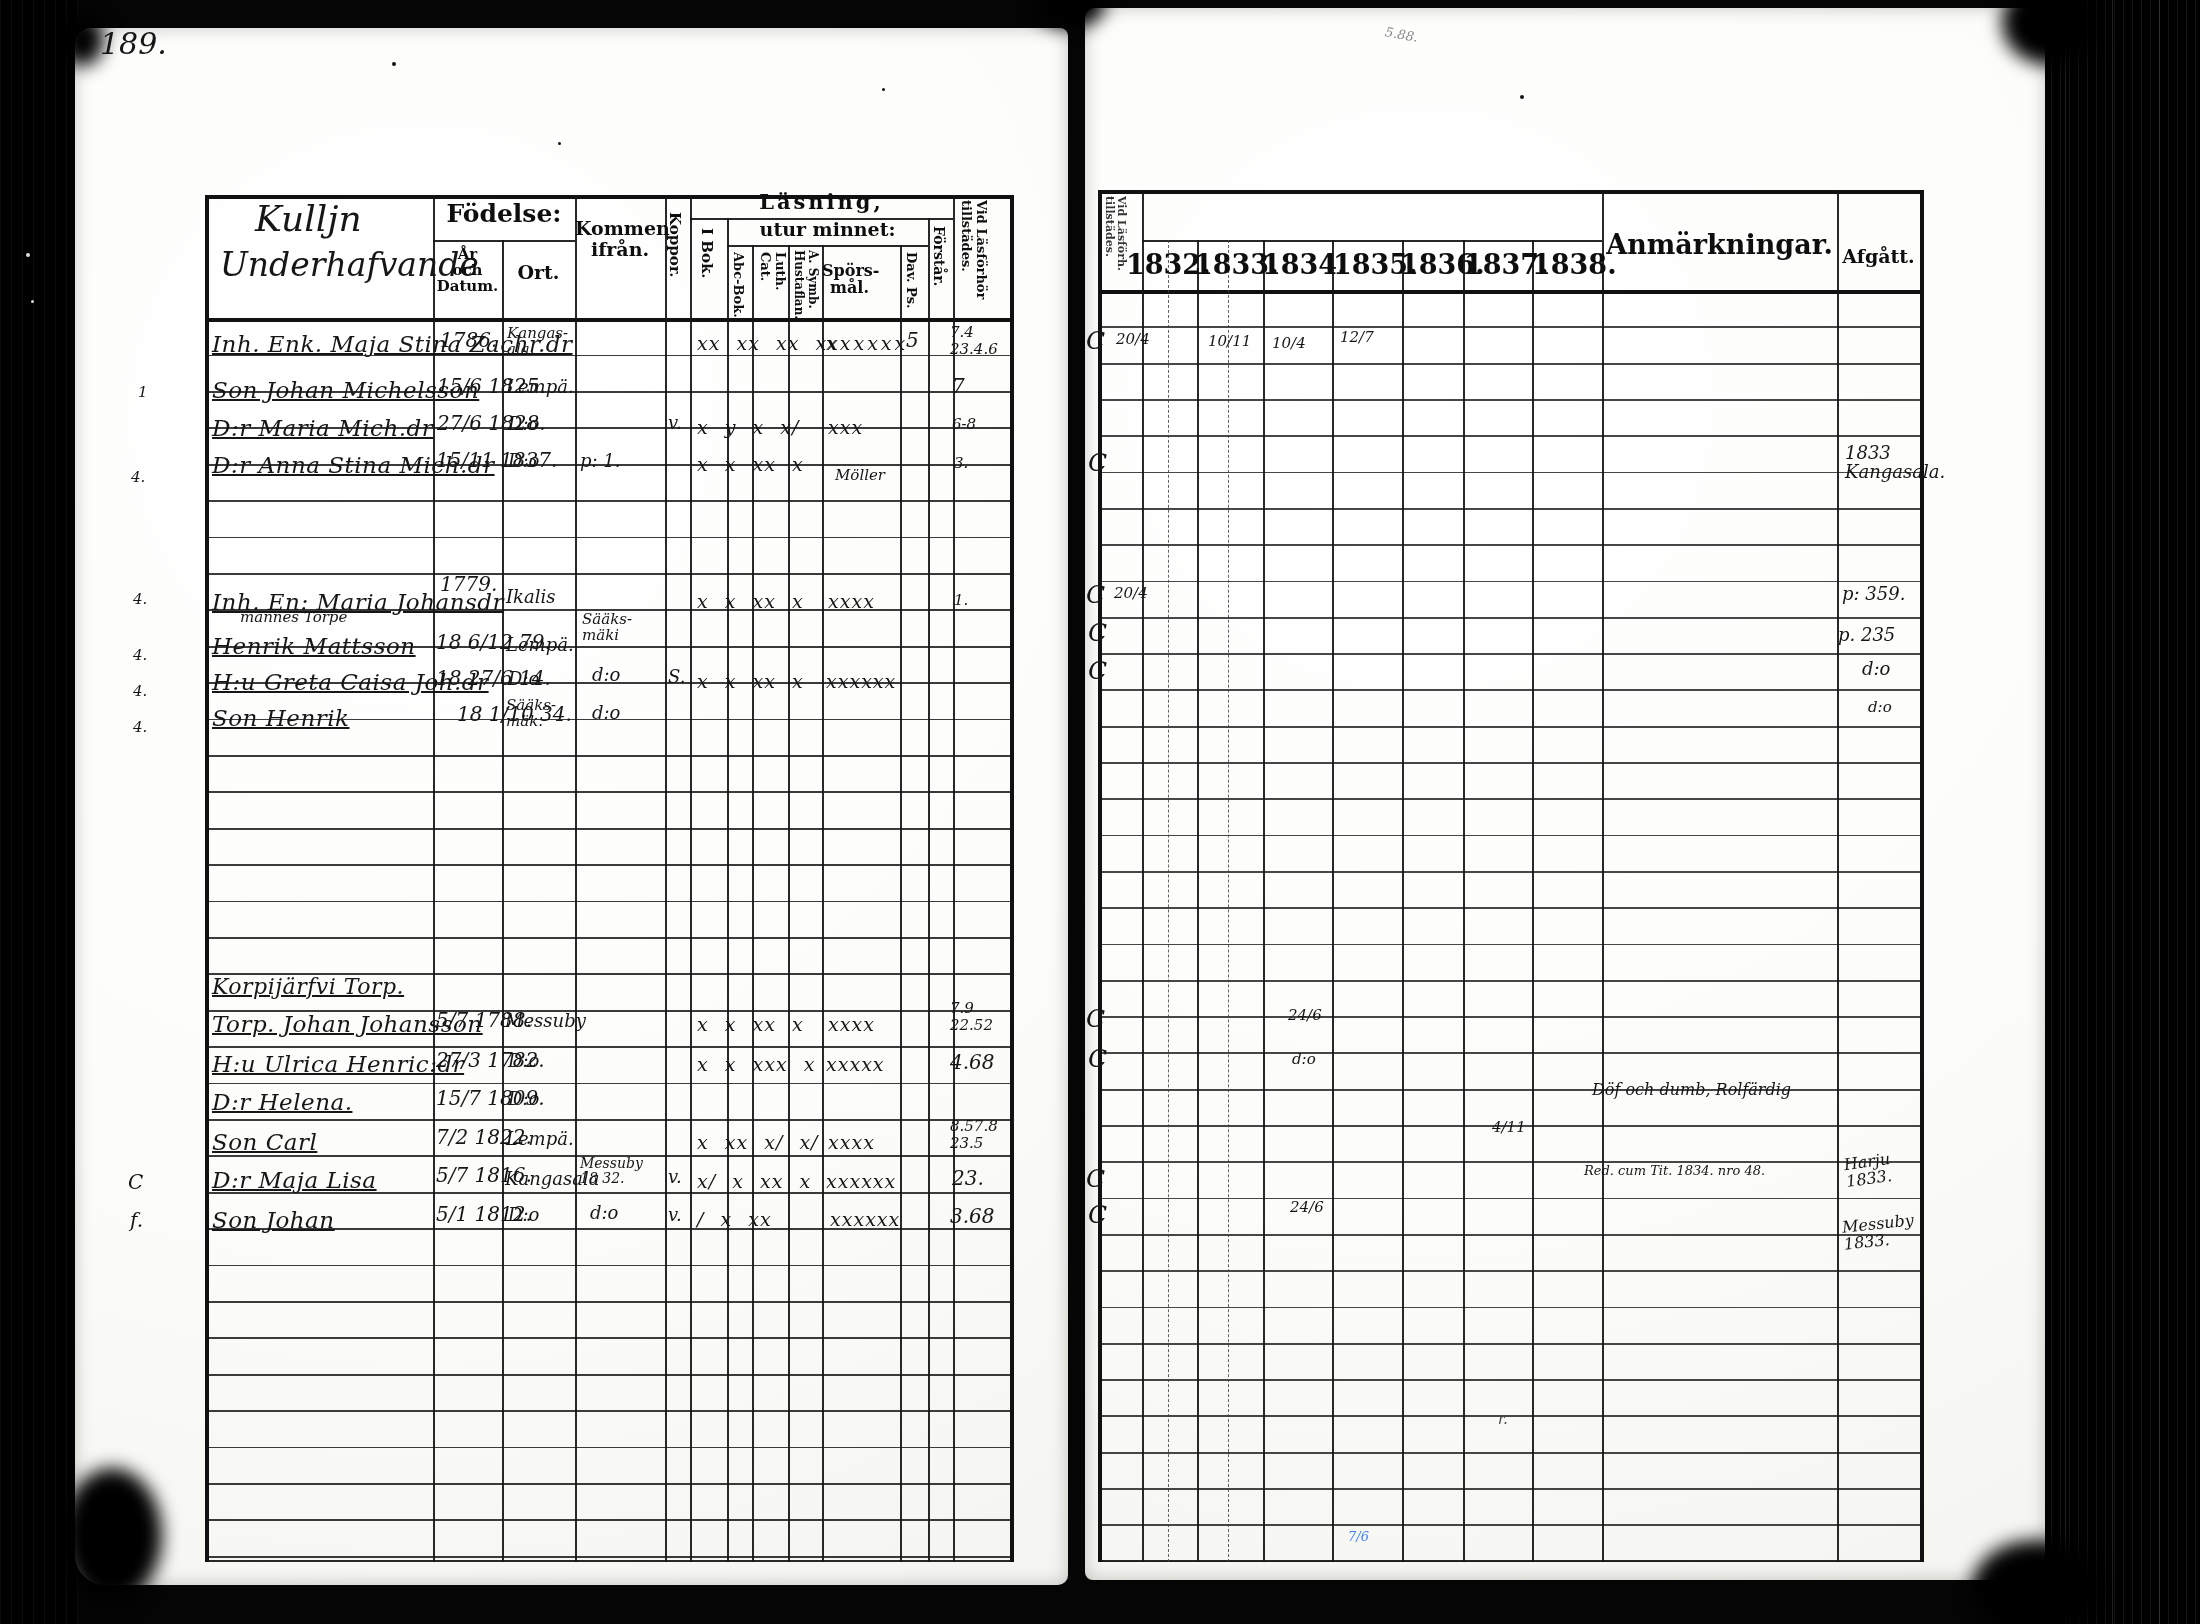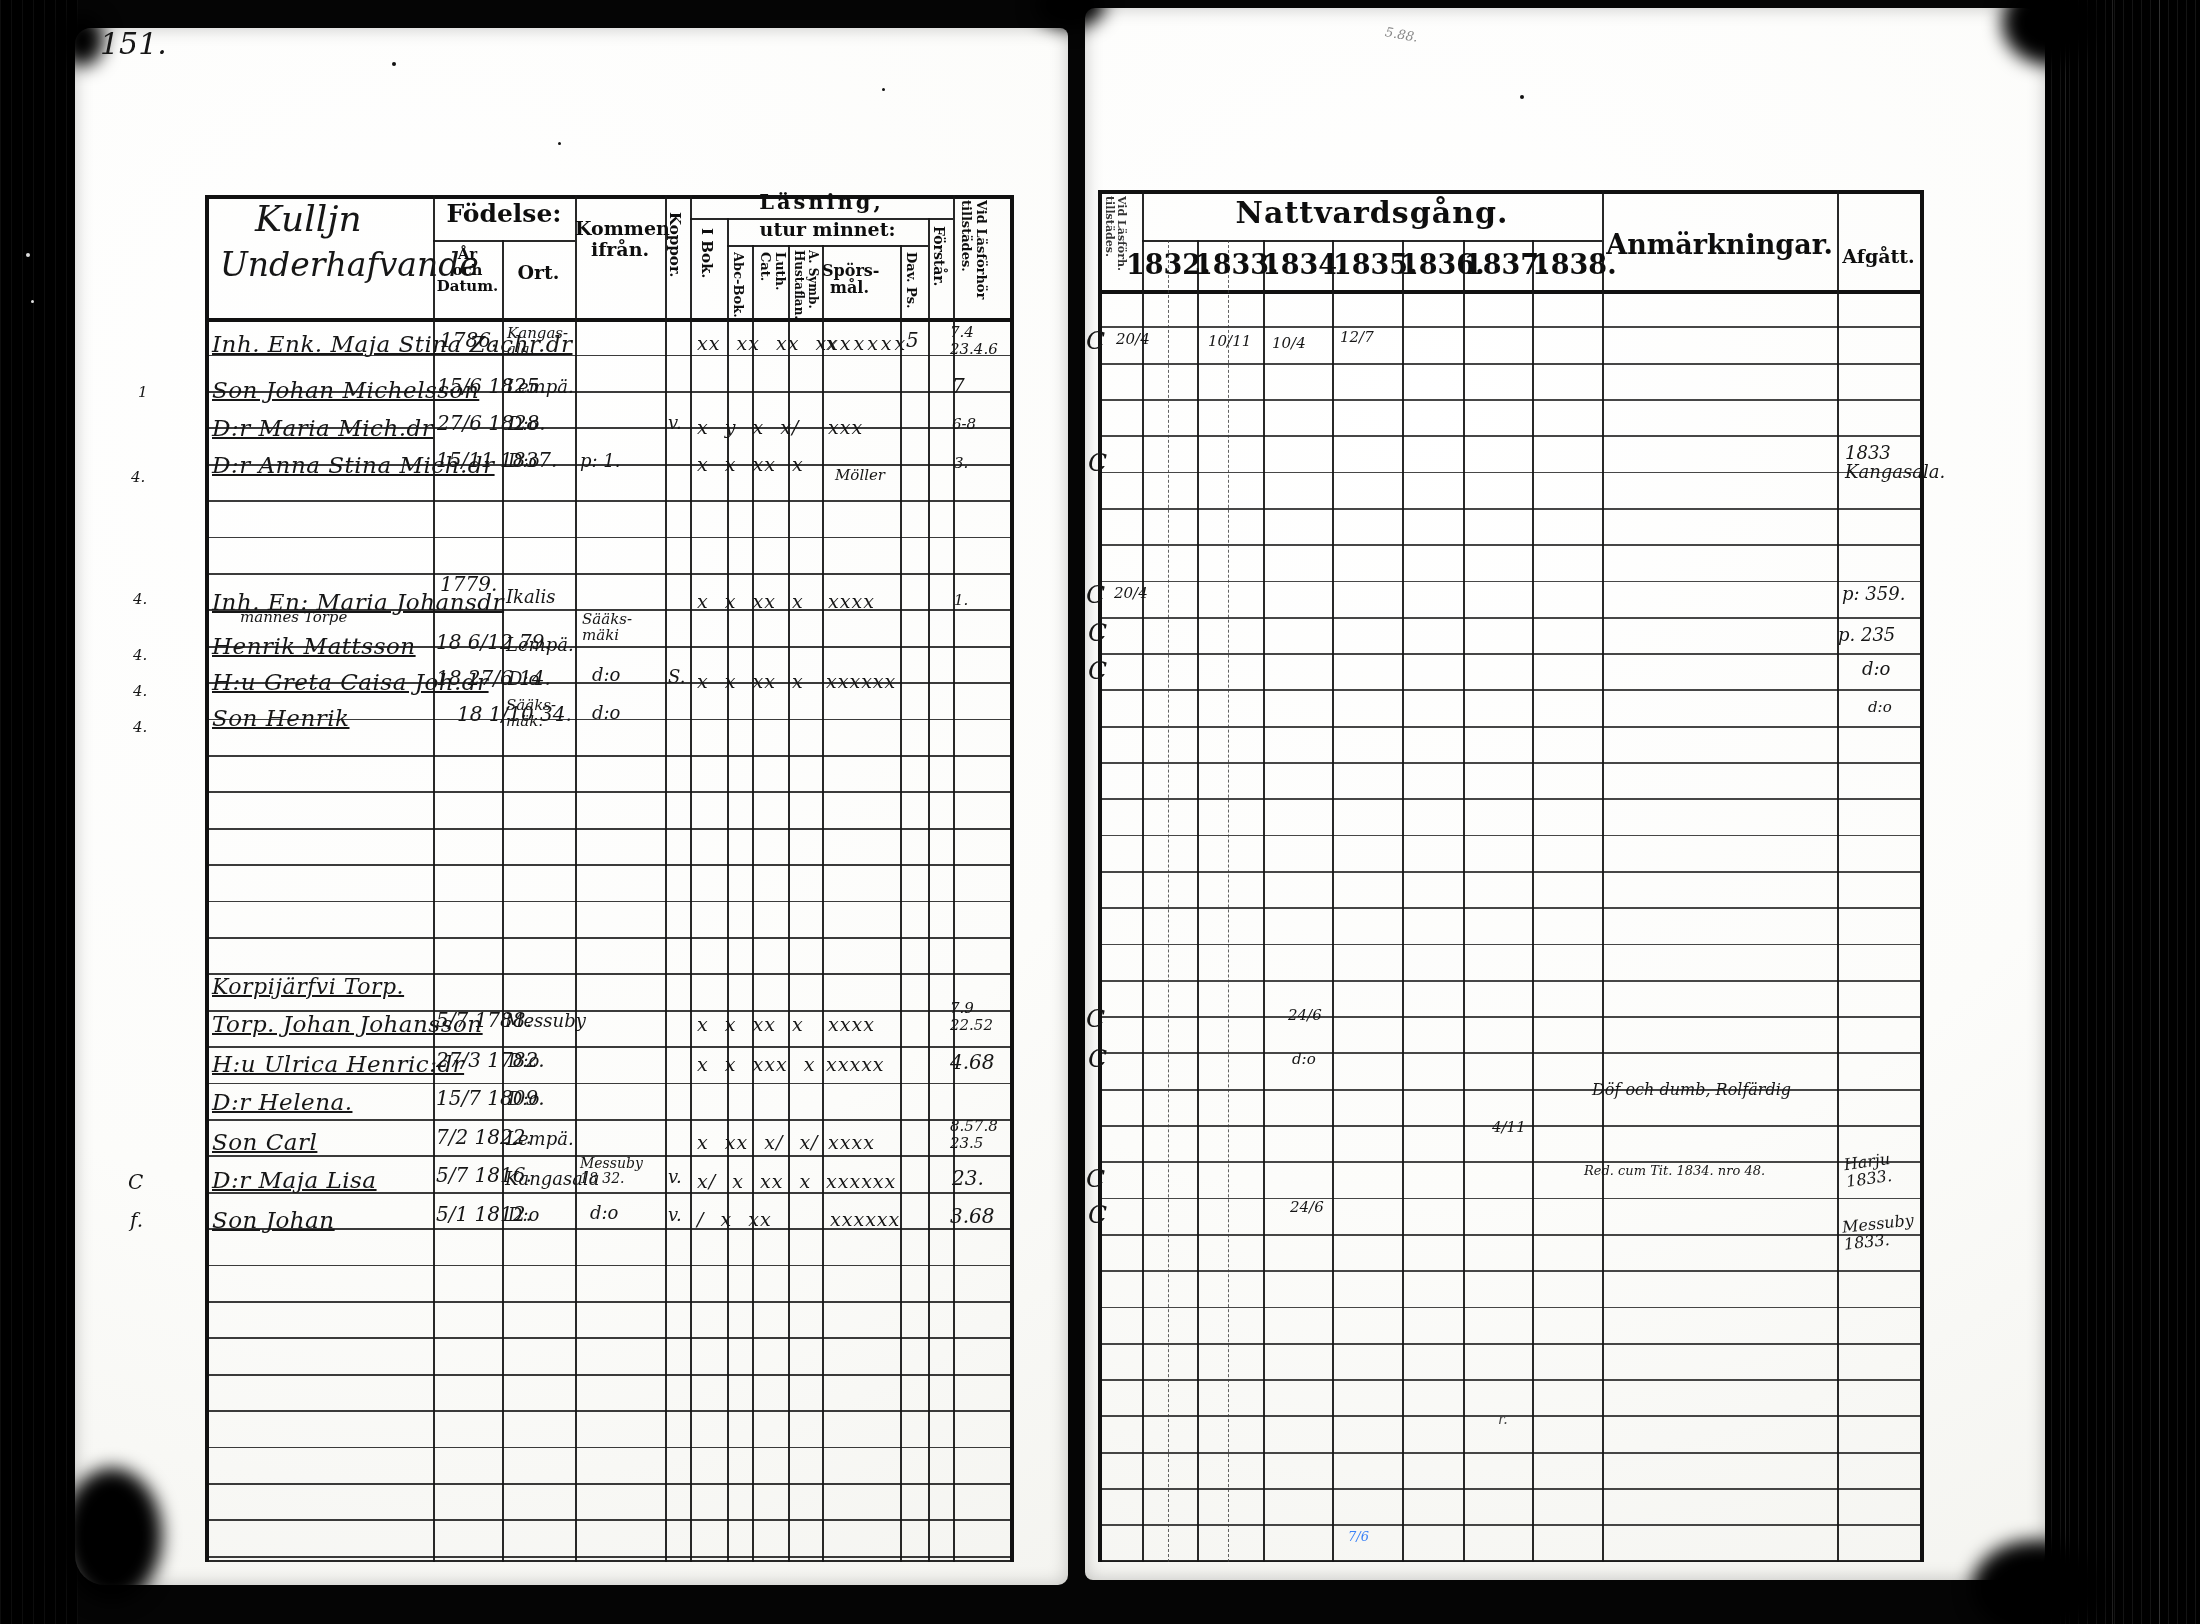--- a/index.html
+++ b/index.html
@@ -103,7 +103,7 @@
   <div class="vline" style="left:1837px;top:190px;height:1372px;"></div>
   <div class="vline thick" style="left:1920px;top:190px;height:1372px;"></div>
 
-  <span class="hw" style="left:100px;top:28px;font-size:30px;">151.</span>
+  <span class="hw" style="left:100px;top:28px;font-size:30px;">189.</span>
   <span class="hw" style="left:255px;top:200px;font-size:36px;">Kulljn</span>
   <span class="hw" style="left:220px;top:248px;font-size:33px;">Underhafvande</span>
 

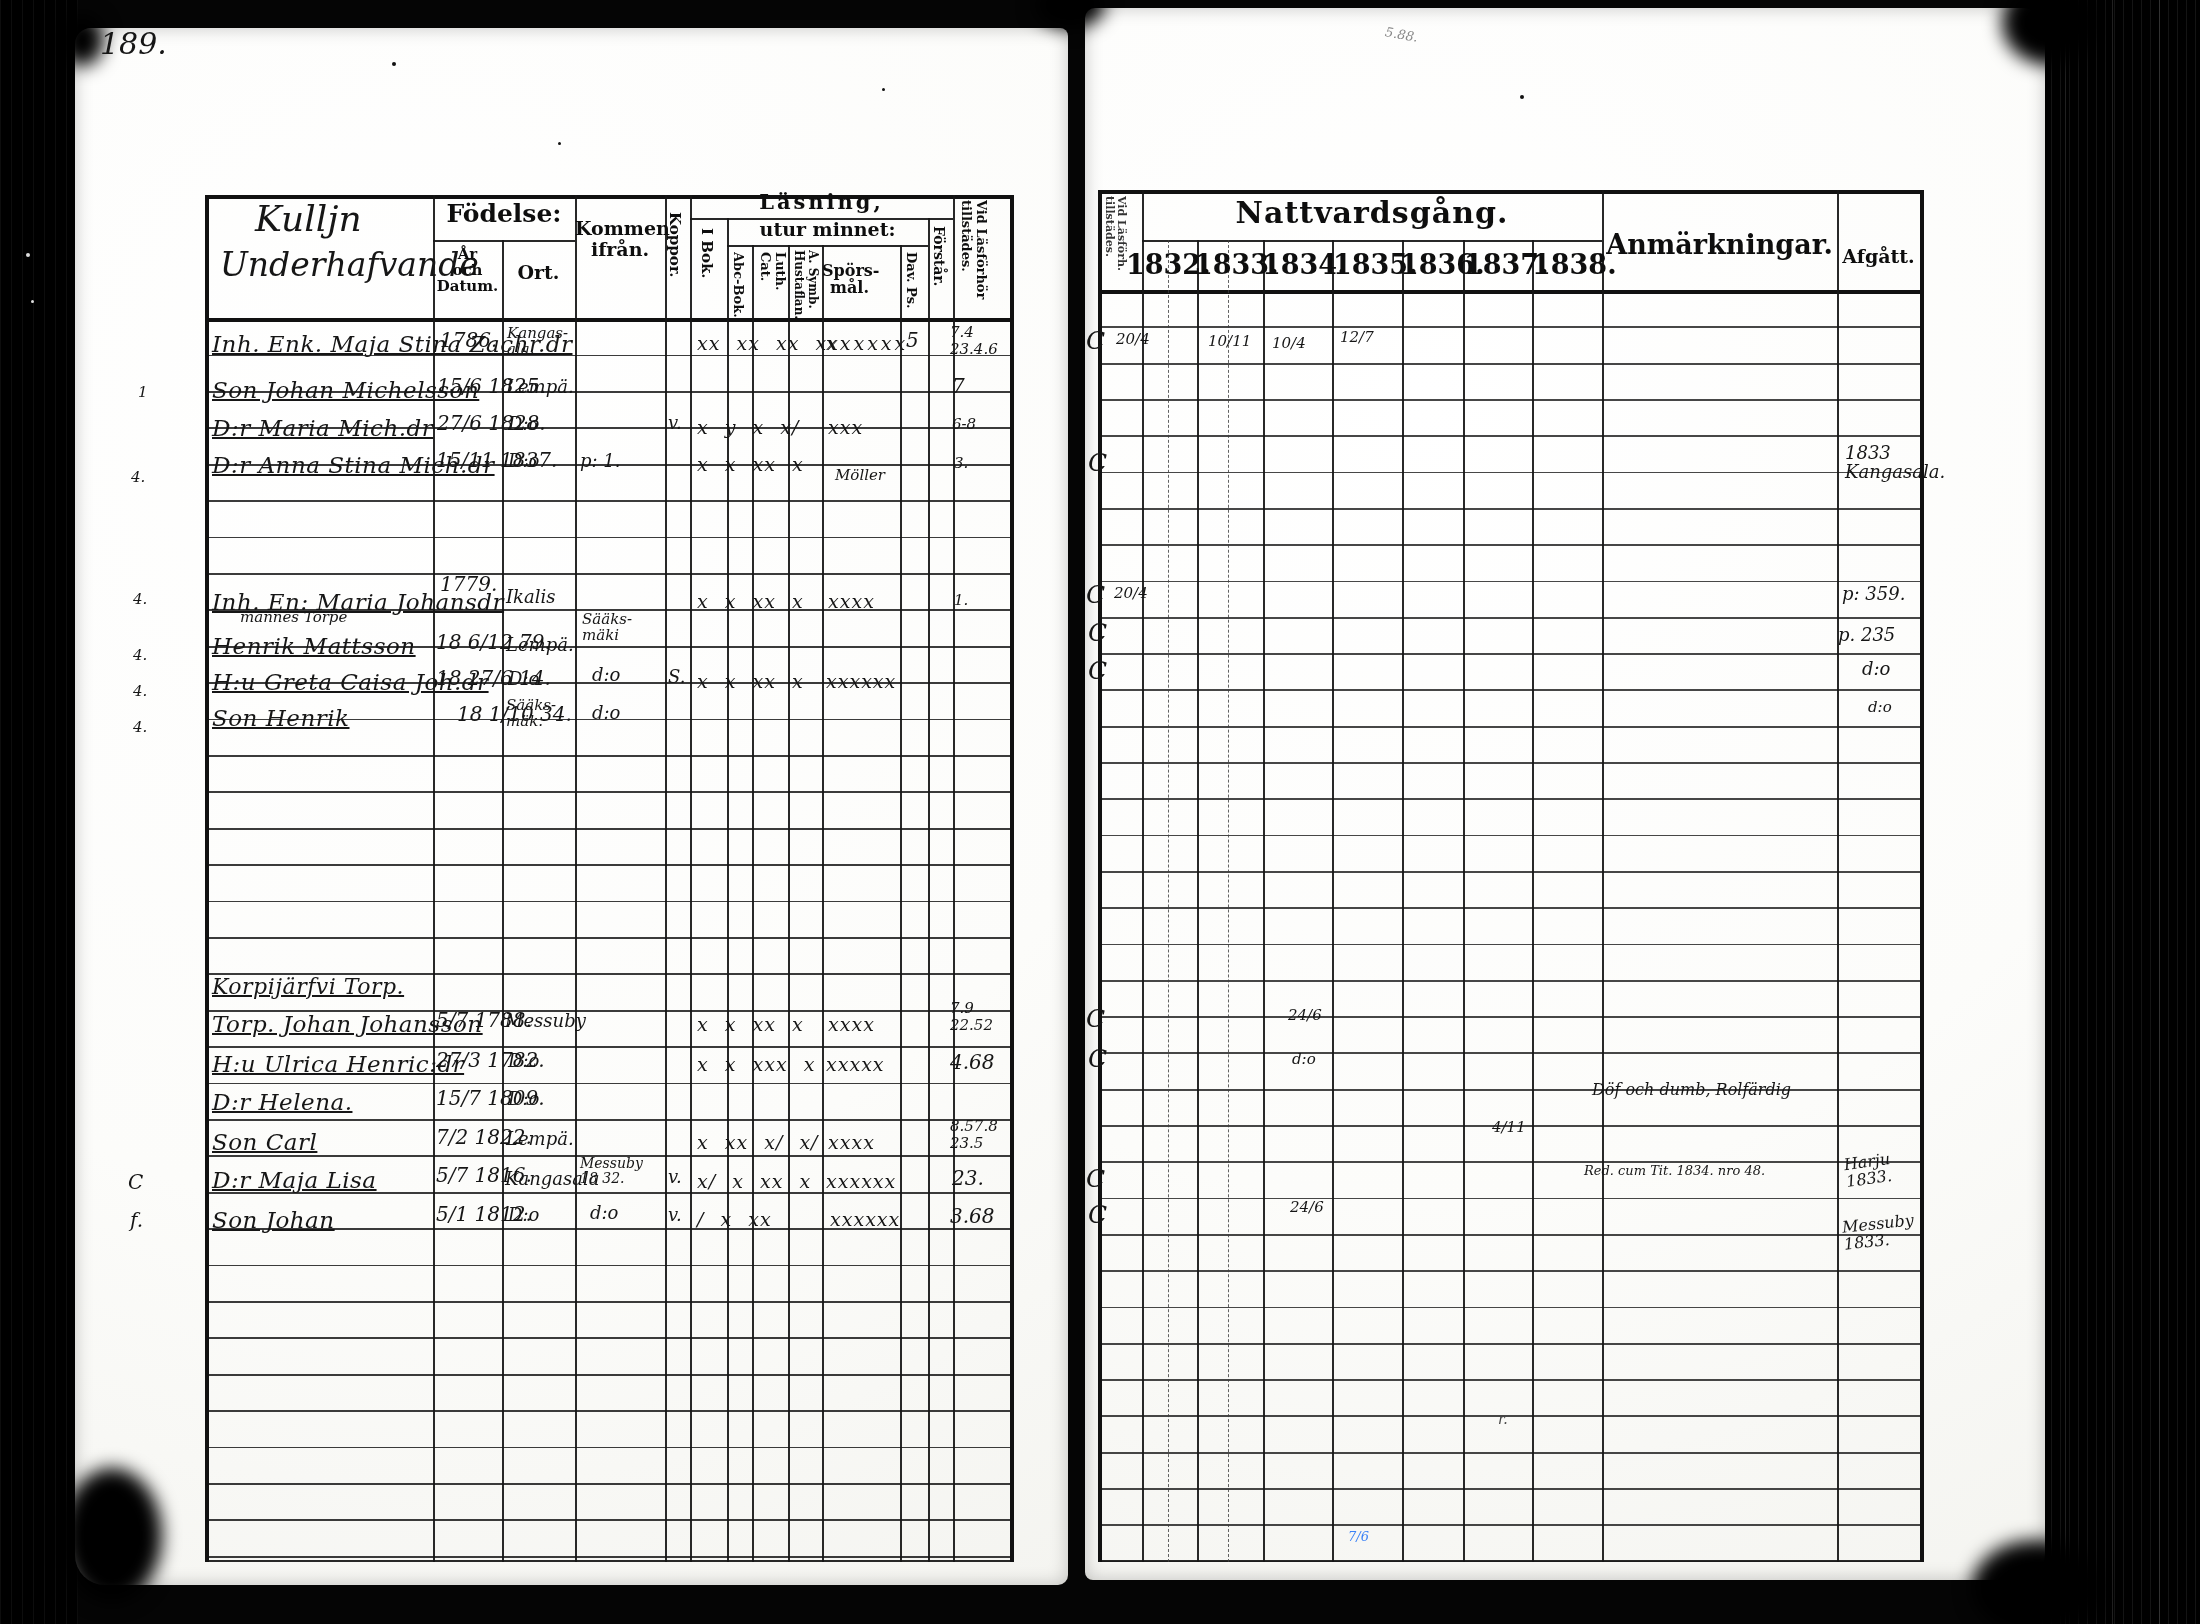--- a/index.html
+++ b/index.html
@@ -244,7 +244,6 @@
   <span class="hw mk" style="left:830px;top:1210px;">xxxxxx</span>
   <span class="hw dt" style="left:950px;top:1206px;">3.68</span>
 
-  <span class="prt" style="left:1142px;top:197px;width:460px;font-size:30px;letter-spacing:1px;">Nattvardsgång.</span>
   <span class="prt vt" style="left:1102px;top:196px;height:95px;font-size:11px;color:#333;">Vid Läsförh.
 tillstädes.</span>
   <span class="prt" style="left:1126px;top:250px;font-size:27px;">1832.</span>

